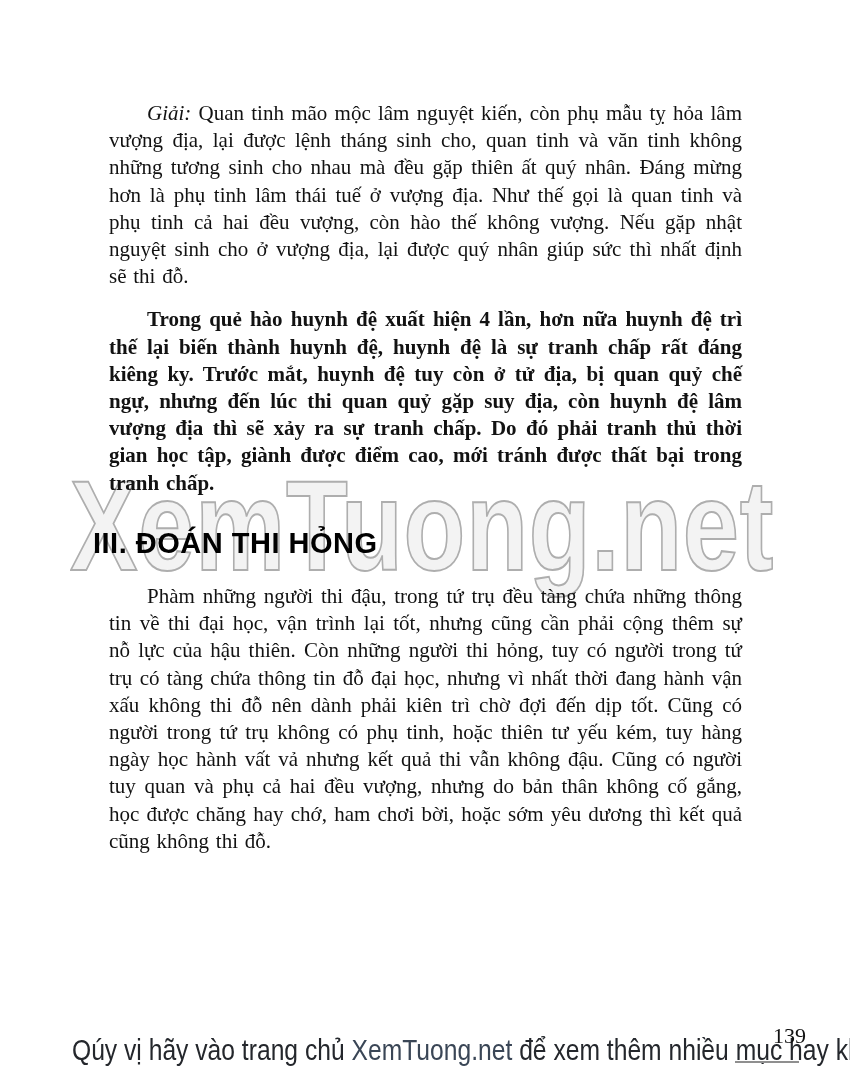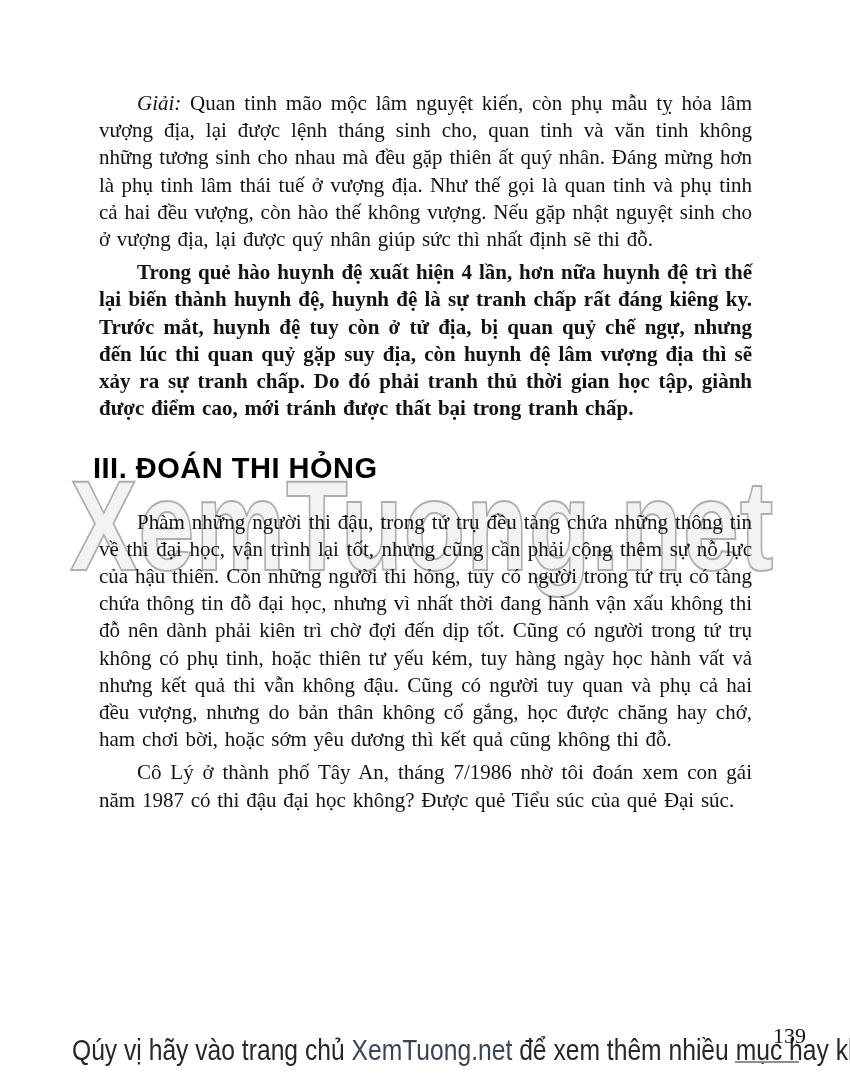--- a/index.html
+++ b/index.html
@@ -25,7 +25,7 @@
     font-size:21px;line-height:27.2px;color:#121212;
     text-align:justify;z-index:1;
   }
-  .content p{margin:6px;text-indent:38px;word-spacing:1.5px;}
+  .content p{margin:16px;text-indent:38px;word-spacing:1.5px;}
   .p2{margin-top:13px;font-weight:bold;}
   .section-heading{
     font-family:"Liberation Sans", sans-serif;font-weight:bold;

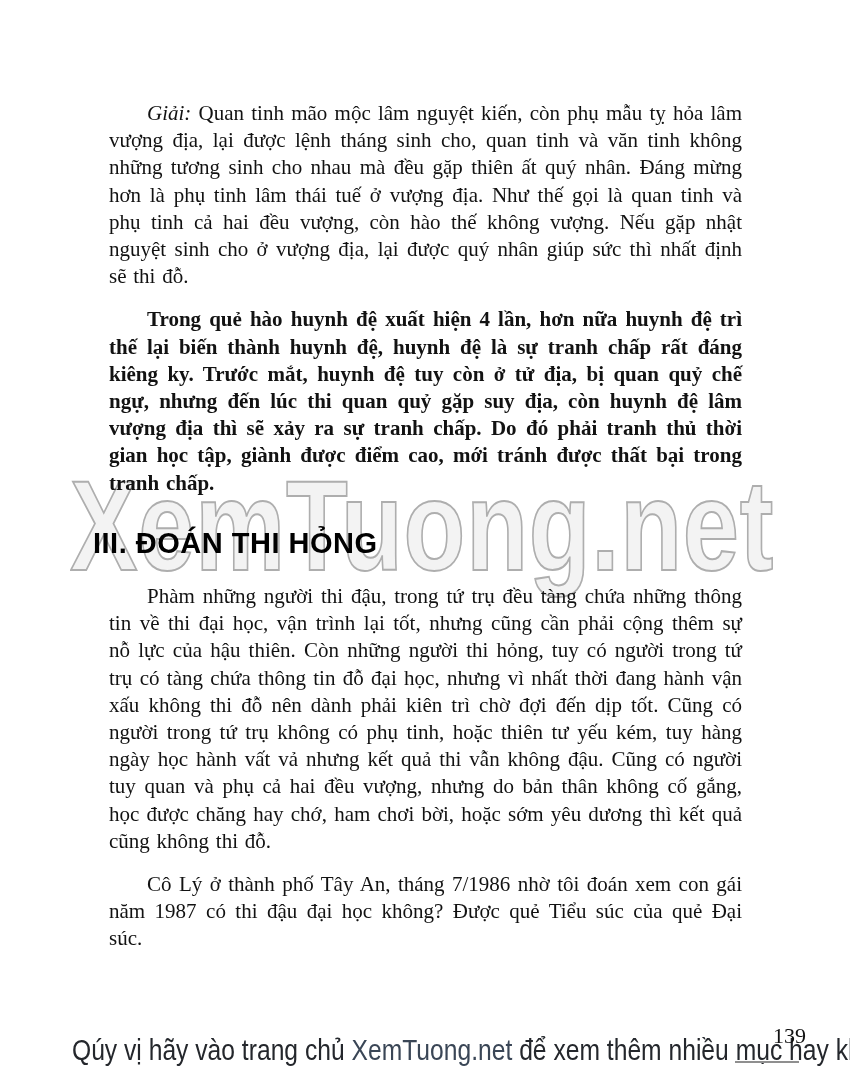--- a/index.html
+++ b/index.html
@@ -74,7 +74,6 @@
   <p><span>Phàm những người thi đậu, trong tứ trụ đều tàng chứa những thông tin về thi đại học, vận trình lại tốt, nhưng cũng cần phải cộng thêm sự nỗ lực của hậu thiên. Còn những người thi hỏng, tuy có người trong tứ trụ có tàng chứa thông tin đỗ đại học, nhưng vì nhất thời đang hành vận xấu không thi đỗ nên dành phải kiên trì chờ đợi đến dịp tốt. Cũng có người trong tứ trụ không có phụ tinh, hoặc thiên tư yếu kém, tuy hàng ngày học hành vất vả nhưng kết quả thi vẫn không đậu. Cũng có người tuy quan và phụ cả hai đều vượng, nhưng do bản thân không cố gắng, học được chăng hay chớ, ham chơi bời, hoặc sớm yêu dương thì kết quả cũng không thi đỗ.</span></p>
 
 
-  <p class="p-last"><span>Cô Lý ở thành phố Tây An, tháng 7/1986 nhờ tôi đoán xem con gái năm 1987 có thi đậu đại học không? Được quẻ Tiểu súc của quẻ Đại súc.</span></p>
 
 </div>
 

